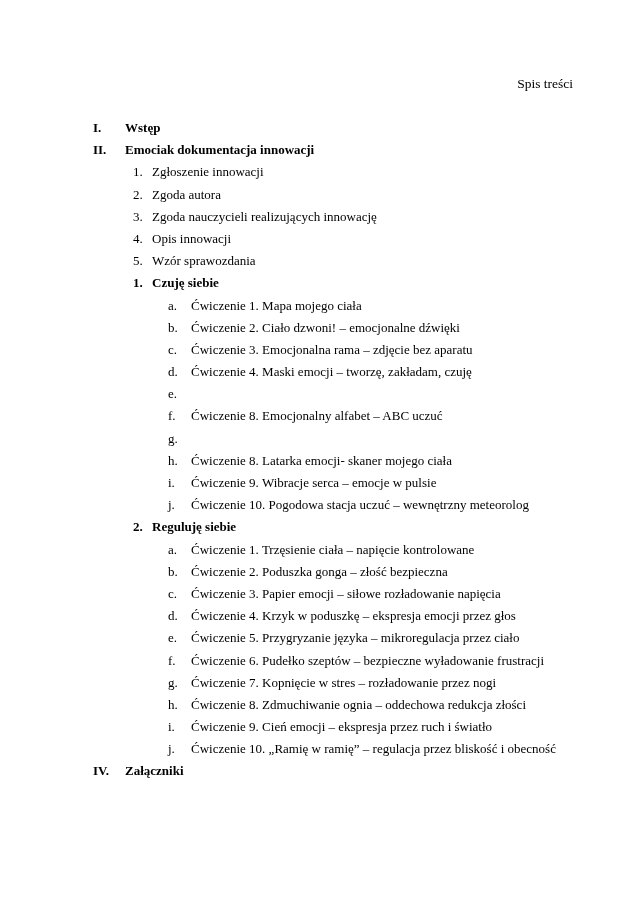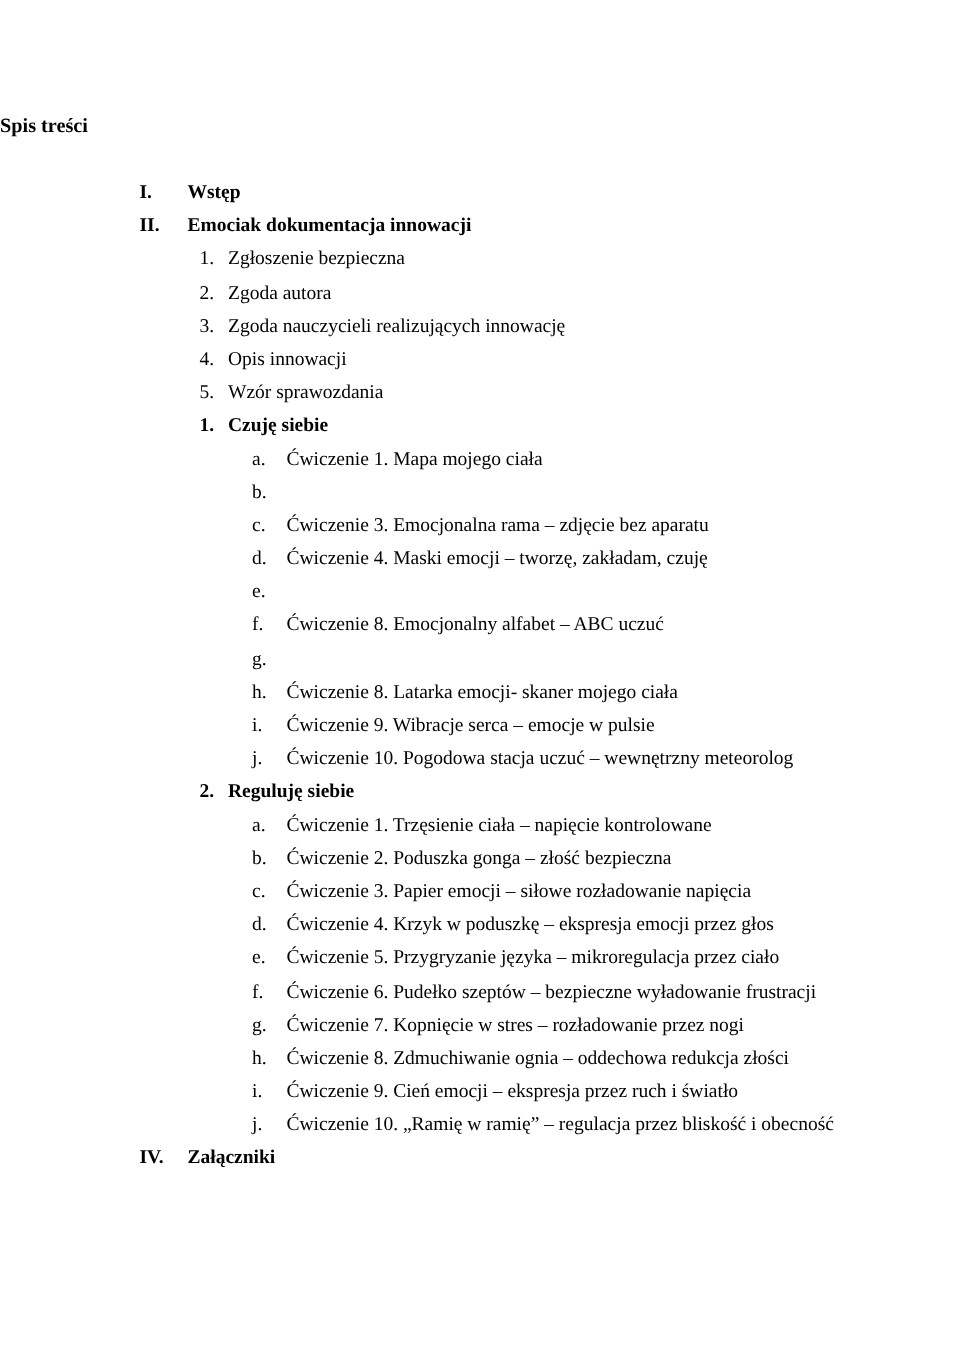--- a/index.html
+++ b/index.html
@@ -25,8 +25,8 @@
     top: 76px;
     left: 0;
     width: 573px;
-    text-align: left;
-    font-weight: bold;
+    text-align: right;
+    font-weight: normal;
     font-size: 13.5px;
     line-height: 16px;
   }

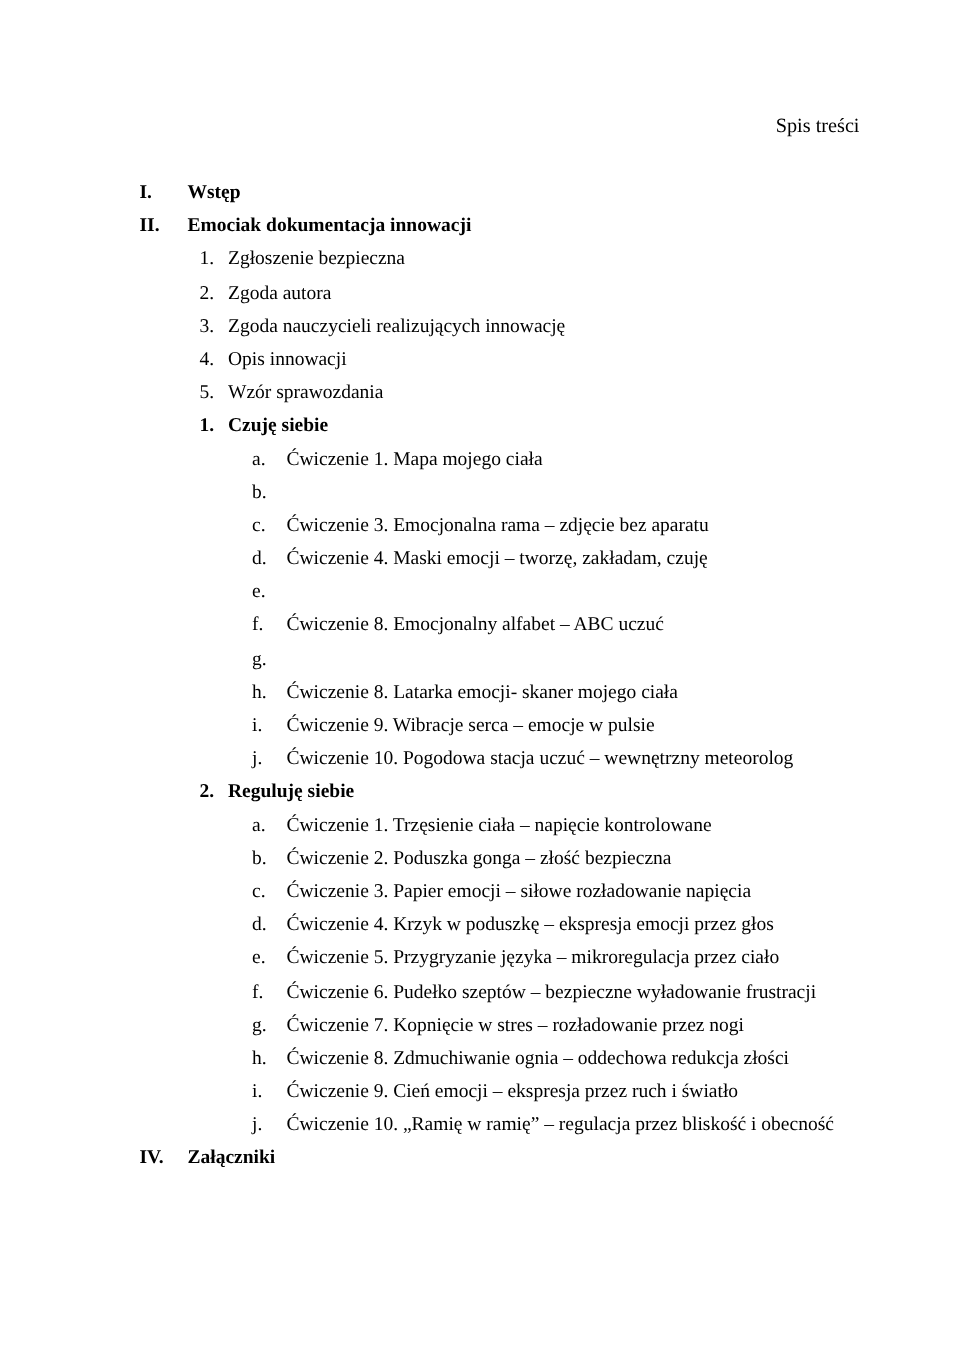--- a/index.html
+++ b/index.html
@@ -69,7 +69,7 @@
       </div>
       <div class="toc-line lv2">
         <span class="marker">1.</span>
-        <span class="text">Zgłoszenie bezpieczna</span>
+        <span class="text">Zgłoszenie innowacji</span>
       </div>
       <div class="toc-line lv2">
         <span class="marker">2.</span>

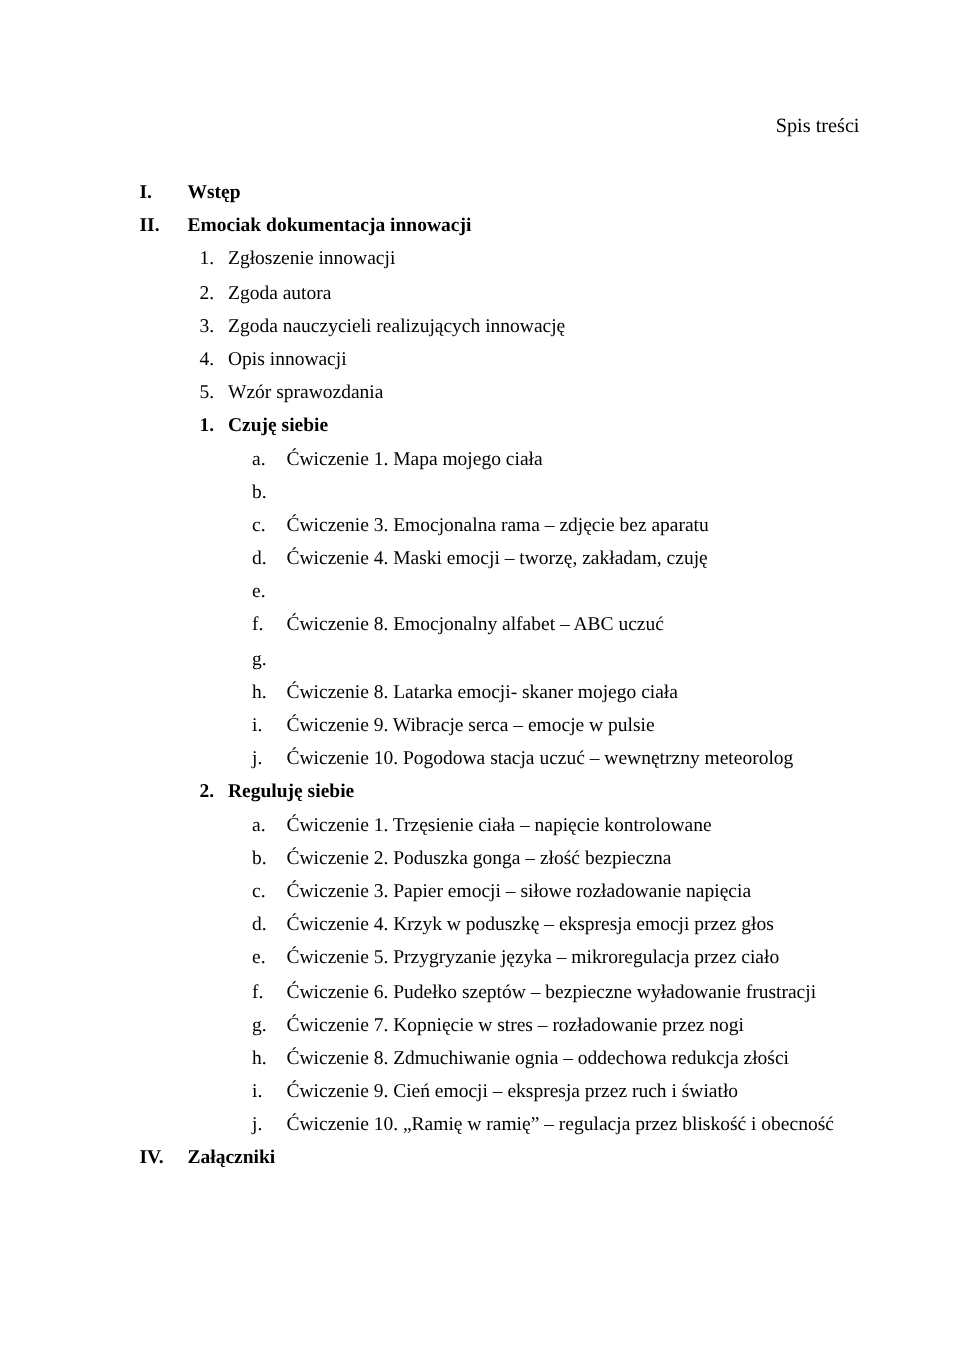--- a/index.html
+++ b/index.html
@@ -97,6 +97,7 @@
       </div>
       <div class="toc-line lv3">
         <span class="marker">b.</span>
+        <span class="text">Ćwiczenie 2. Ciało dzwoni! – emocjonalne dźwięki</span>
       </div>
       <div class="toc-line lv3">
         <span class="marker">c.</span>

